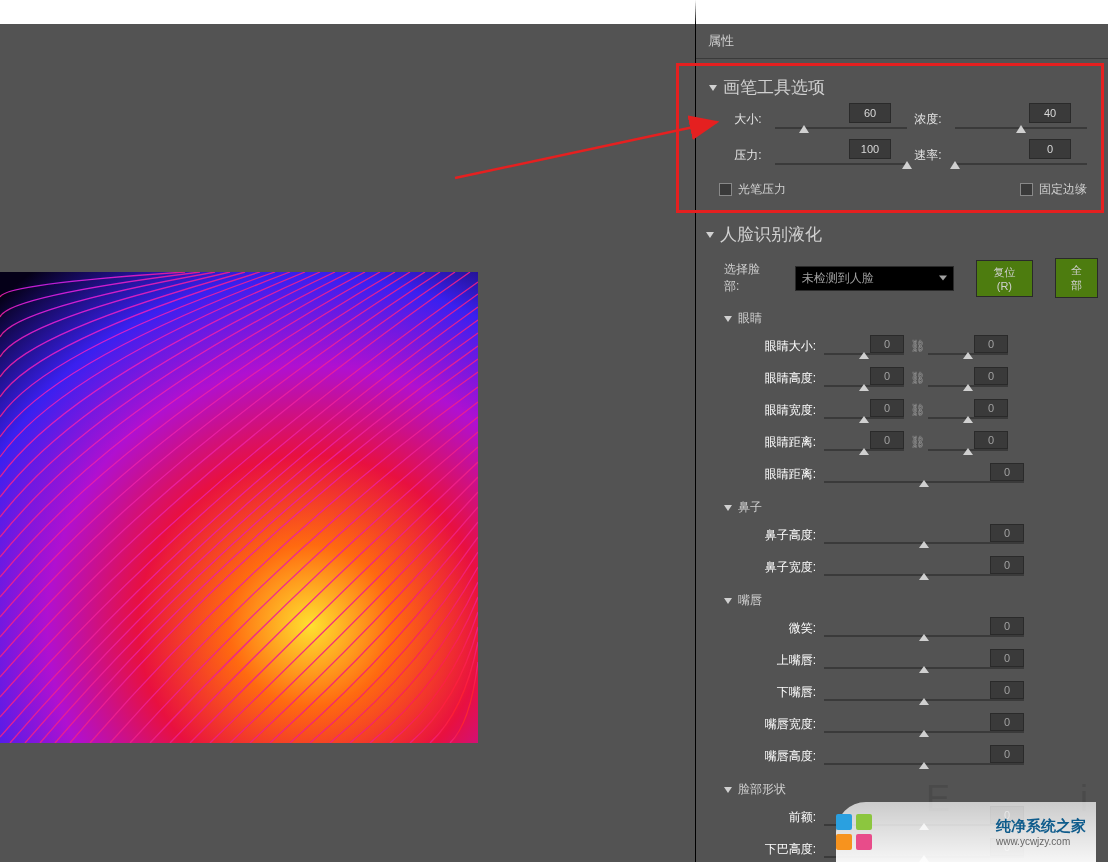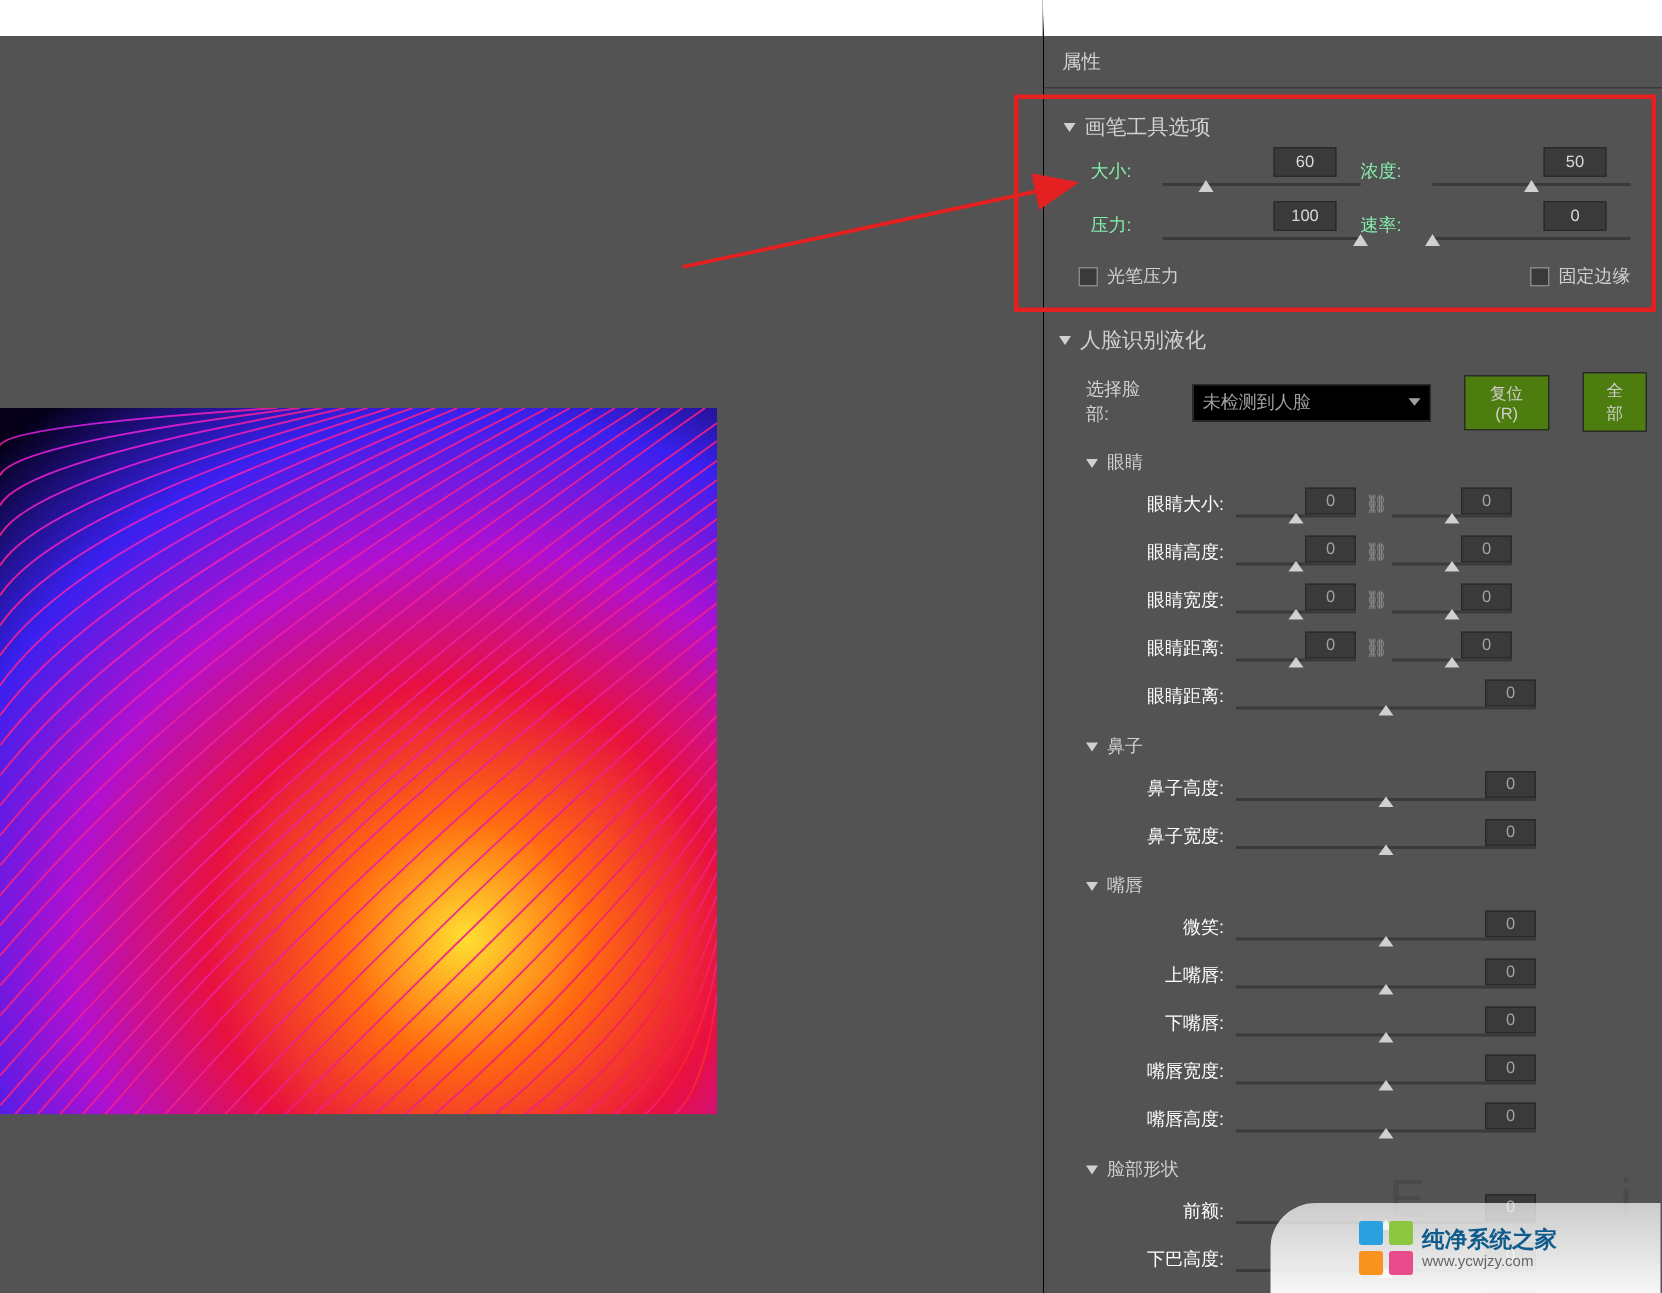--- a/index.html
+++ b/index.html
@@ -11,7 +11,7 @@
 .properties-panel { flex: 1; background: #535353; border-left: 1px solid #000; display: flex; flex-direction: column; border-top: 24px solid #fff; }
 .panel-title { background: #535353; color: #d0d0d0; font-size: 13px; padding: 8px 12px; border-bottom: 1px solid #3a3a3a; }
 .highlight-box { border: 3px solid #e52020; margin: 4px 4px 4px -20px; padding: 4px 4px 4px 20px; position: relative; }
-.section-header { display: flex; align-items: center; padding: 6px 10px; color: #d0d0d0; font-size: 14px; cursor: pointer; }
+.section-header { display: flex; align-items: center; padding: 6px 10px; color: #d0d0d0; font-size: 17px; cursor: pointer; }
 .section-header.sub { padding-left: 28px; font-size: 12px; }
 .disclosure { width: 0; height: 0; border-left: 4px solid transparent; border-right: 4px solid transparent; border-top: 6px solid #d0d0d0; margin-right: 6px; }
 .brush-row { display: flex; align-items: center; padding: 4px 10px 12px 28px; }

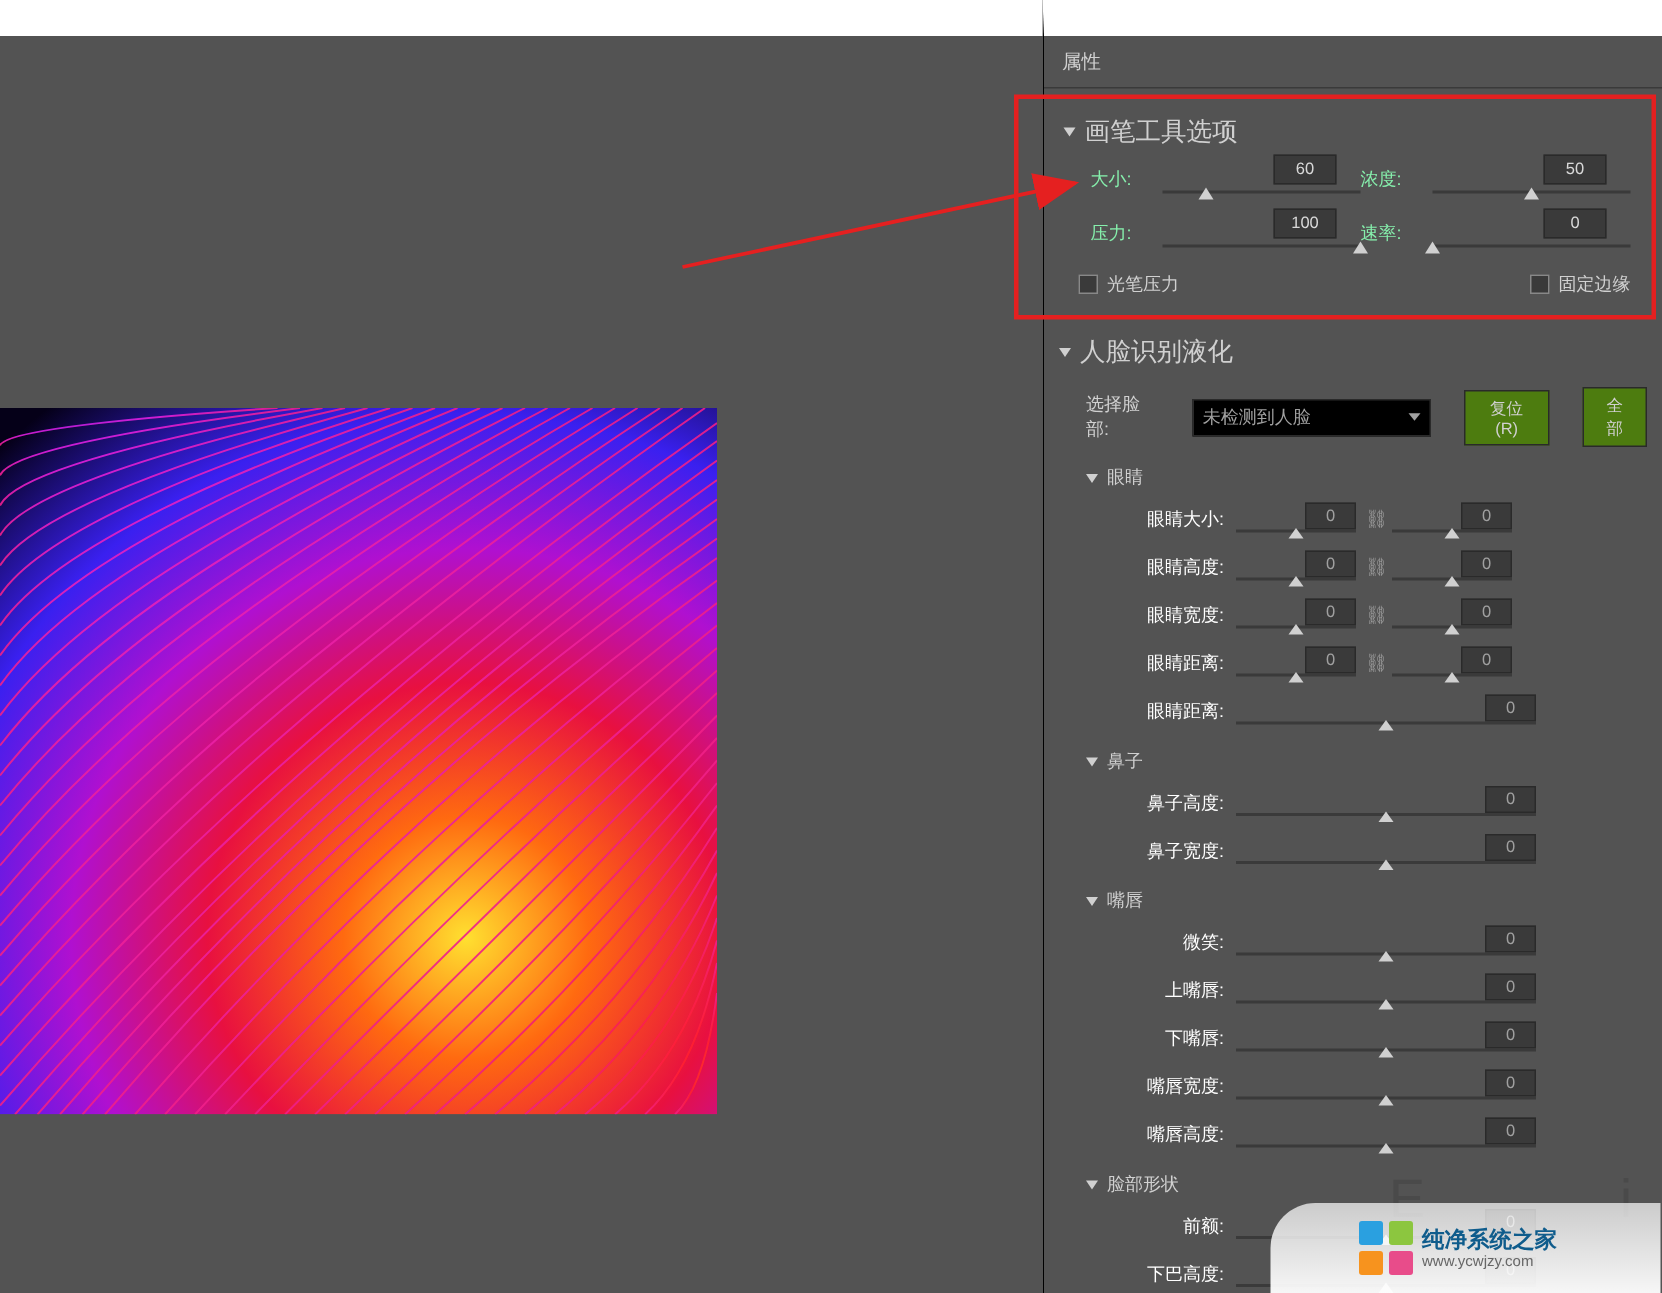--- a/index.html
+++ b/index.html
@@ -16,7 +16,7 @@
 .disclosure { width: 0; height: 0; border-left: 4px solid transparent; border-right: 4px solid transparent; border-top: 6px solid #d0d0d0; margin-right: 6px; }
 .brush-row { display: flex; align-items: center; padding: 4px 10px 12px 28px; }
 .brush-param { display: flex; align-items: center; width: 180px; position: relative; }
-.brush-label { color: #86efac; font-size: 12px; width: 42px; text-align: left; margin-right: 6px; }
+.brush-label { color: #e5e5e5; font-size: 12px; width: 42px; text-align: center; margin-right: 6px; }
 .slider-col { flex: 1; position: relative; height: 20px; }
 .value-box { position: absolute; right: 16px; top: -6px; width: 42px; height: 20px; background: #3a3a3a; border: 1px solid #2a2a2a; color: #d8d8d8; font-size: 11px; text-align: center; line-height: 18px; }
 .slider-track { position: absolute; left: 0; right: 0; bottom: 0; height: 2px; background: #3a3a3a; }

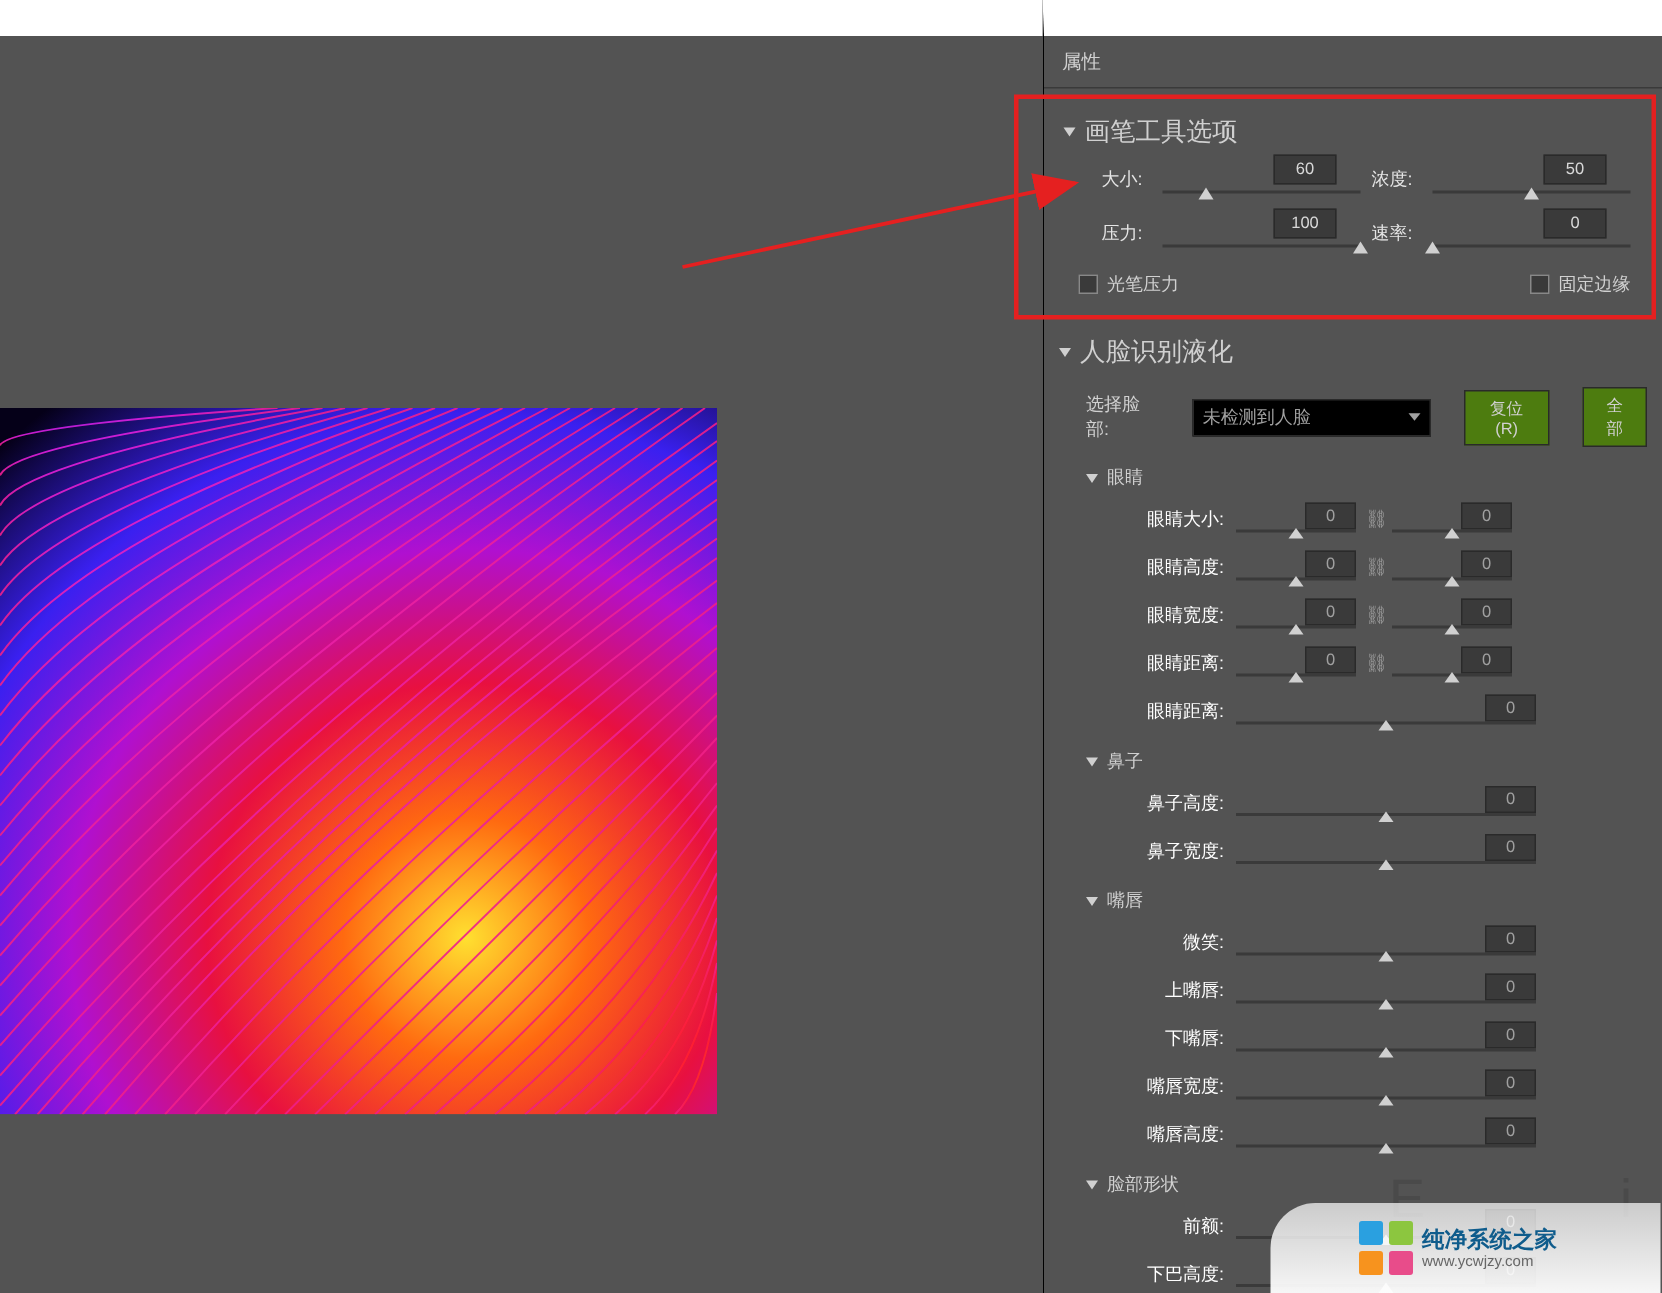--- a/index.html
+++ b/index.html
@@ -146,7 +146,7 @@
         <div class="brush-param">
           <span class="brush-label">浓度:</span>
           <div class="slider-col">
-            <div class="value-box">50</div>
+            <div class="value-box">40</div>
             <div class="slider-track"></div>
             <div class="slider-thumb" style="left:50%"></div>
           </div>

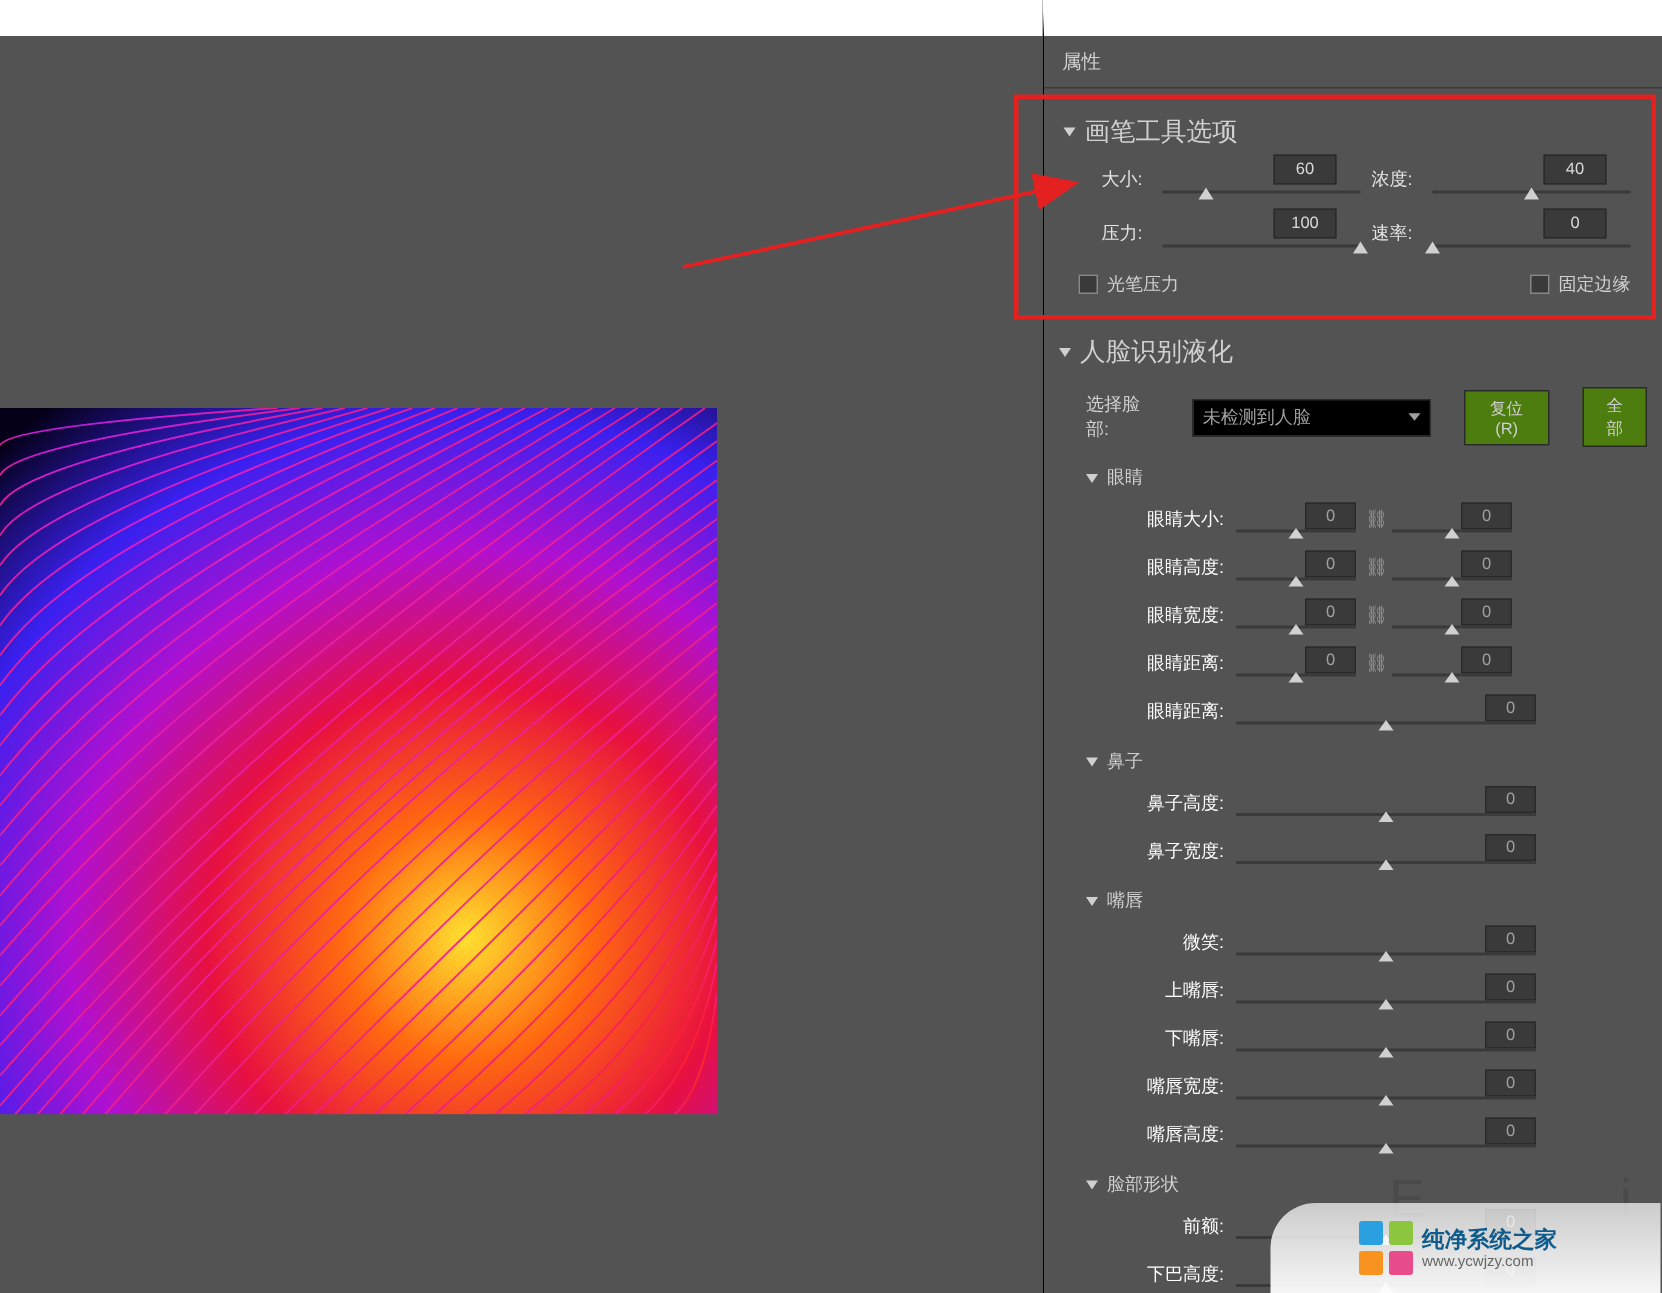--- a/index.html
+++ b/index.html
@@ -39,7 +39,7 @@
 .mini-thumb { position: absolute; bottom: -2px; left: 50%; width: 0; height: 0; border-left: 5px solid transparent; border-right: 5px solid transparent; border-bottom: 7px solid #d0d0d0; transform: translateX(-50%); }
 .link-icon { width: 12px; height: 14px; color: #a0a0a0; font-size: 12px; text-align: center; }
 .annotation-arrow { position: absolute; left: 405px; top: 60px; width: 320px; height: 120px; pointer-events: none; z-index: 100; }
-.watermark { position: absolute; right: 1px; bottom: 0; width: 260px; height: 60px; z-index: 200; background: linear-gradient(to bottom, rgba(255,255,255,0.7), rgba(255,255,255,0.95)); border-radius: 30px 0 0 0; display:flex; align-items:center; justify-content:center; padding-right:10px; }
+.watermark { position: absolute; right: 12px; bottom: 0; width: 260px; height: 60px; z-index: 200; background: linear-gradient(to bottom, rgba(255,255,255,0.7), rgba(255,255,255,0.95)); border-radius: 30px 0 0 0; display:flex; align-items:center; justify-content:space-between; padding-right:10px; }
 .watermark-logo { width: 36px; height: 36px; position: relative; margin-right: 6px; }
 .watermark-logo .sq { position: absolute; width: 16px; height: 16px; border-radius: 2px; }
 .watermark-text { display:flex; flex-direction:column; }

